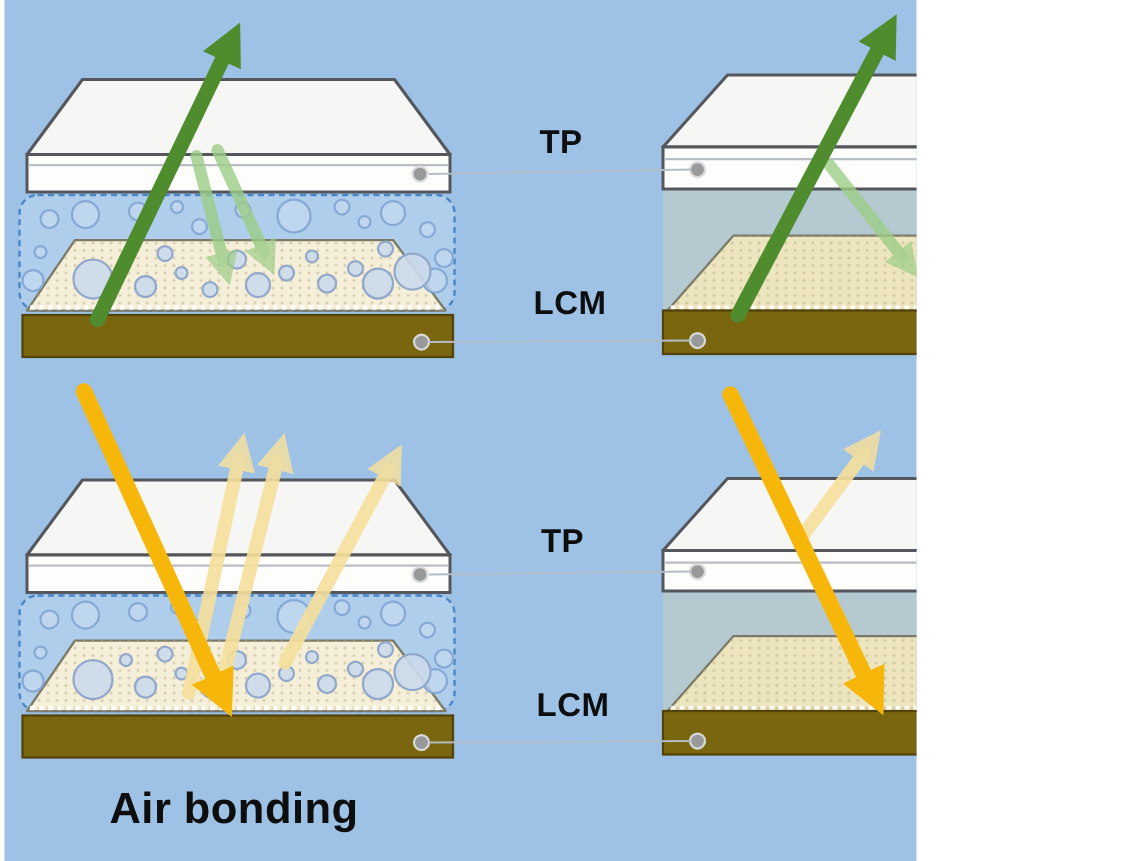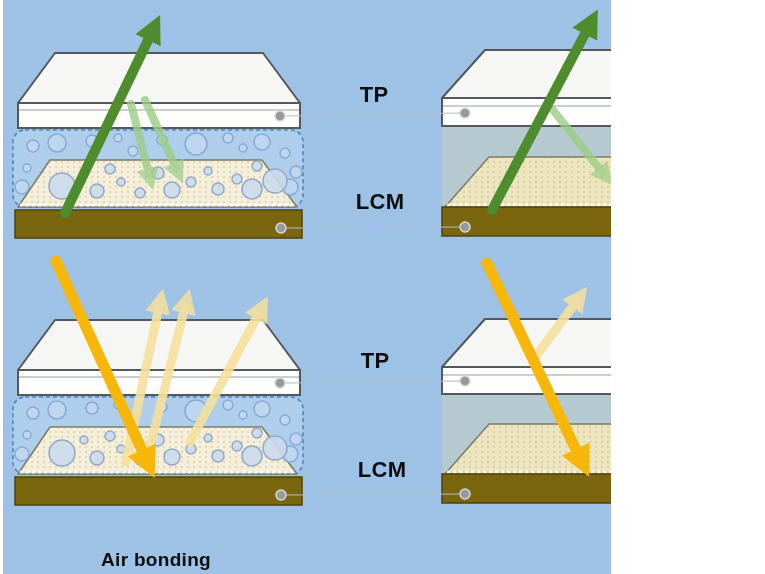--- a/index.html
+++ b/index.html
@@ -21,7 +21,7 @@
     white-space:nowrap;
     letter-spacing:.3px;
   }
-  .lbl.big{font-size:19px;margin-top:20px;}
+  .lbl.big{font-size:29px;}
 
   
   .tp-top   {fill:var(--tp_slab_top);   stroke:var(--outline); stroke-width:2; stroke-linejoin:round;}

